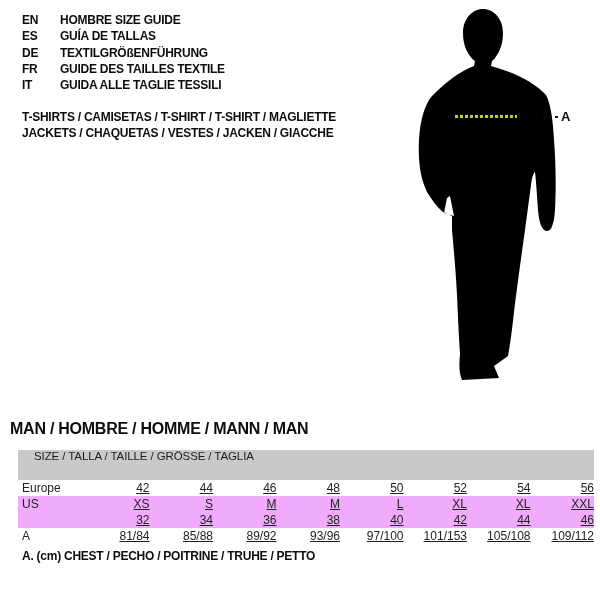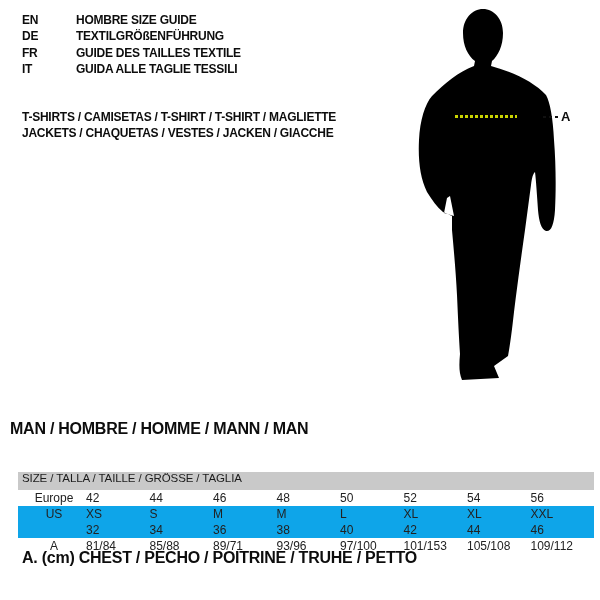--- a/index.html
+++ b/index.html
@@ -12,7 +12,7 @@
 
   
   .lang-list{left:22px;top:12px;font-size:12px;}
-  .lang-row{display:flex;height:16.3px;line-height:16.3px;gap:16px;}
+  .lang-row{display:flex;height:16.3px;line-height:16.3px;}
   .lang-code{width:38px;font-weight:700;letter-spacing:-0.25px;}
   .lang-title{font-weight:700;letter-spacing:-0.25px;white-space:nowrap;}
 

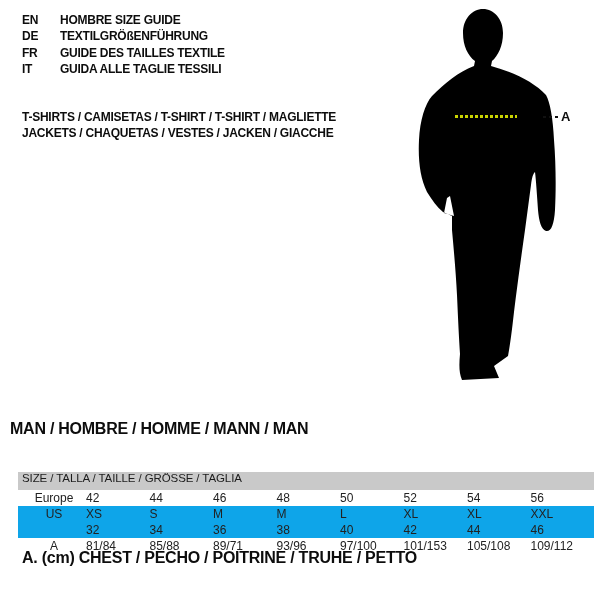--- a/index.html
+++ b/index.html
@@ -51,6 +51,10 @@
   <div class="lang-row">
     <span class="lang-code">EN</span>
     <span class="lang-title">HOMBRE SIZE GUIDE</span>
+  </div>
+  <div class="lang-row">
+    <span class="lang-code">ES</span>
+    <span class="lang-title">GUÍA DE TALLAS</span>
   </div>
   <div class="lang-row">
     <span class="lang-code">DE</span>

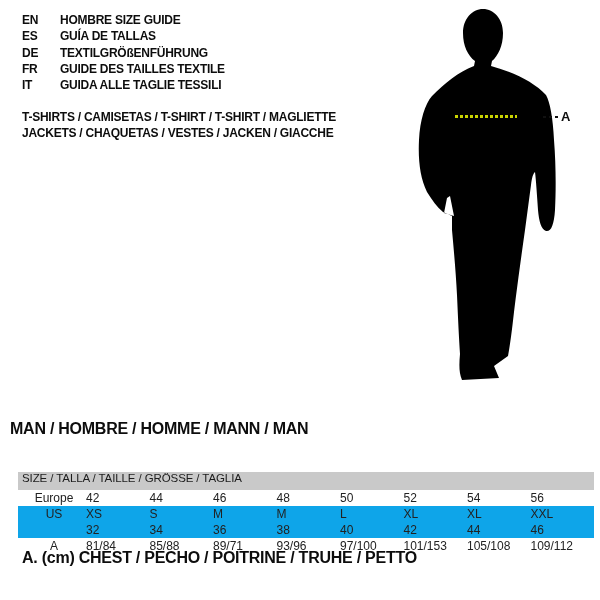--- a/index.html
+++ b/index.html
@@ -34,8 +34,8 @@
 
   
   .size-table{left:18px;top:450px;width:576px;font-size:12px;}
-  .st-header{height:18px;line-height:13.5px;background:#c9c9c9;padding-left:4px;
-    font-size:11.5px;color:#1c1c1c;letter-spacing:-0.1px;margin-top:22px;}
+  .st-header{height:30px;line-height:13.5px;background:#c9c9c9;padding-left:16px;
+    font-size:11.5px;color:#1c1c1c;letter-spacing:-0.1px;}
   .st-row{display:flex;height:16px;line-height:16px;color:#222;}
   .st-row.stripe{background:#0ea5e9;}
   .st-label{width:64px;padding-left:4px;text-align:center;}

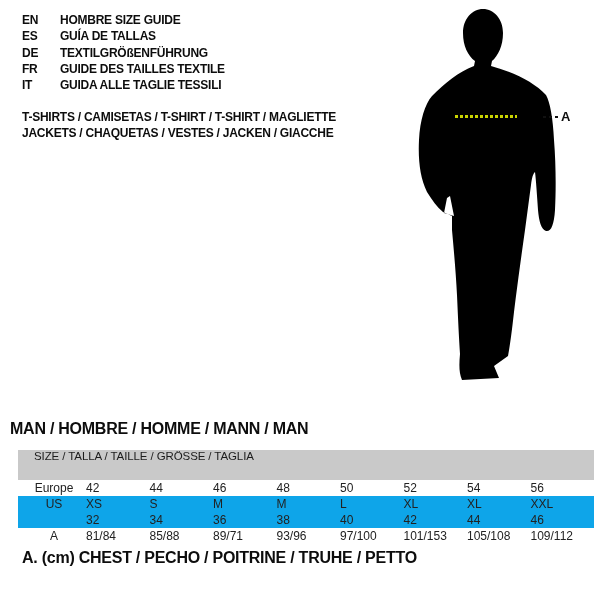--- a/index.html
+++ b/index.html
@@ -38,7 +38,7 @@
     font-size:11.5px;color:#1c1c1c;letter-spacing:-0.1px;}
   .st-row{display:flex;height:16px;line-height:16px;color:#222;}
   .st-row.stripe{background:#0ea5e9;}
-  .st-label{width:64px;padding-left:4px;text-align:center;}
+  .st-label{width:64px;padding-left:4px;}
   .st-cell{flex:1;text-align:left;}
 
   

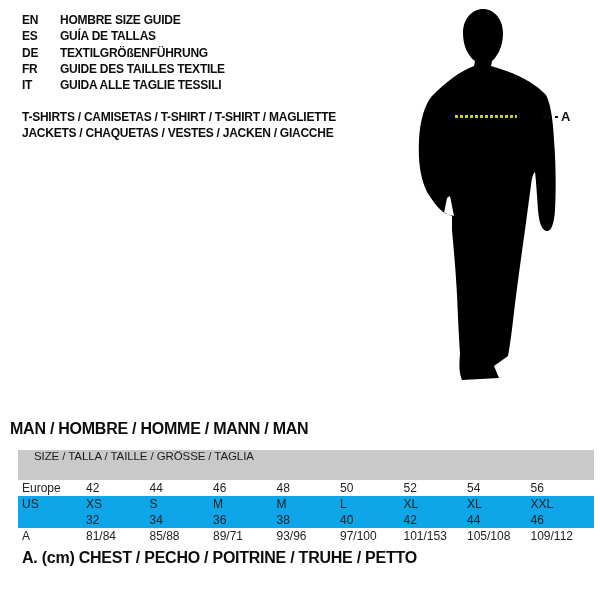--- a/index.html
+++ b/index.html
@@ -39,7 +39,7 @@
   .st-row{display:flex;height:16px;line-height:16px;color:#222;}
   .st-row.stripe{background:#0ea5e9;}
   .st-label{width:64px;padding-left:4px;}
-  .st-cell{flex:1;text-align:left;}
+  .st-cell{flex:1;text-align:right;text-decoration:underline;}
 
   
   .footnote{left:22px;top:549px;font-size:16px;white-space:nowrap;}

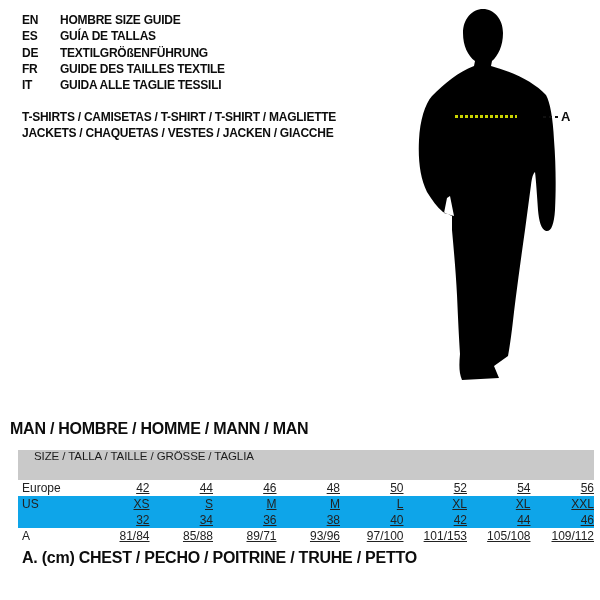--- a/index.html
+++ b/index.html
@@ -37,7 +37,7 @@
   .st-header{height:30px;line-height:13.5px;background:#c9c9c9;padding-left:16px;
     font-size:11.5px;color:#1c1c1c;letter-spacing:-0.1px;}
   .st-row{display:flex;height:16px;line-height:16px;color:#222;}
-  .st-row.stripe{background:#0ea5e9;}
+  .st-row.stripe{background:#f0abfc;}
   .st-label{width:64px;padding-left:4px;}
   .st-cell{flex:1;text-align:right;text-decoration:underline;}
 

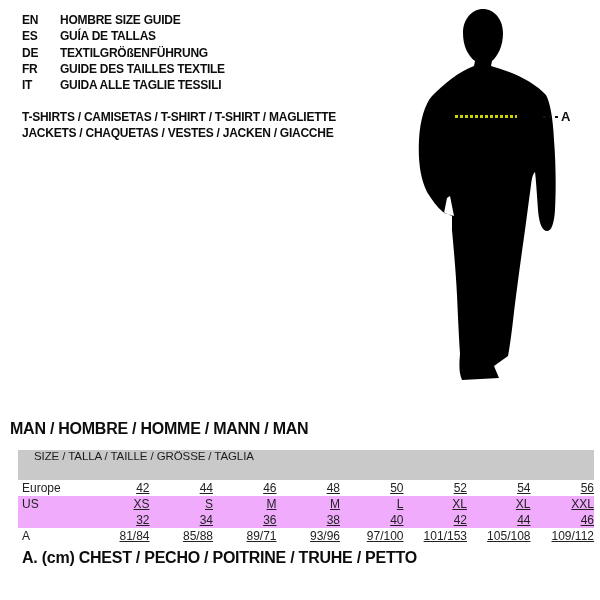--- a/index.html
+++ b/index.html
@@ -159,7 +159,7 @@
     <span class="st-label">A</span>
     <span class="st-cell">81/84</span>
     <span class="st-cell">85/88</span>
-    <span class="st-cell">89/71</span>
+    <span class="st-cell">89/92</span>
     <span class="st-cell">93/96</span>
     <span class="st-cell">97/100</span>
     <span class="st-cell">101/153</span>

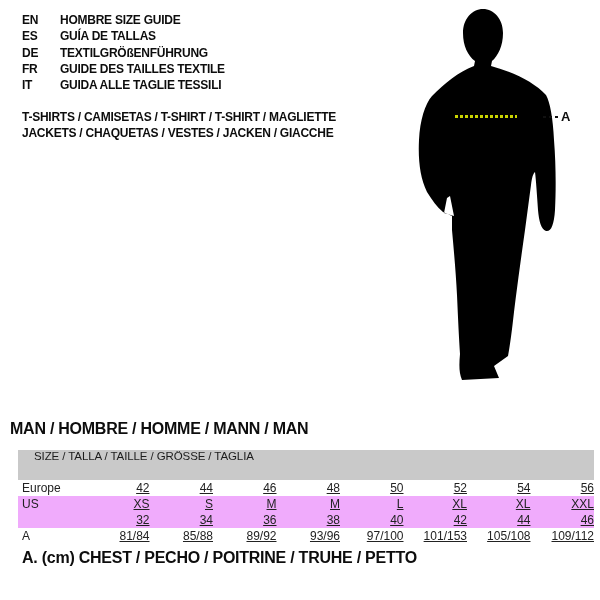--- a/index.html
+++ b/index.html
@@ -42,7 +42,7 @@
   .st-cell{flex:1;text-align:right;text-decoration:underline;}
 
   
-  .footnote{left:22px;top:549px;font-size:16px;white-space:nowrap;}
+  .footnote{left:22px;top:549px;font-size:12px;white-space:nowrap;}
 </style>
 </head>
 <body>

